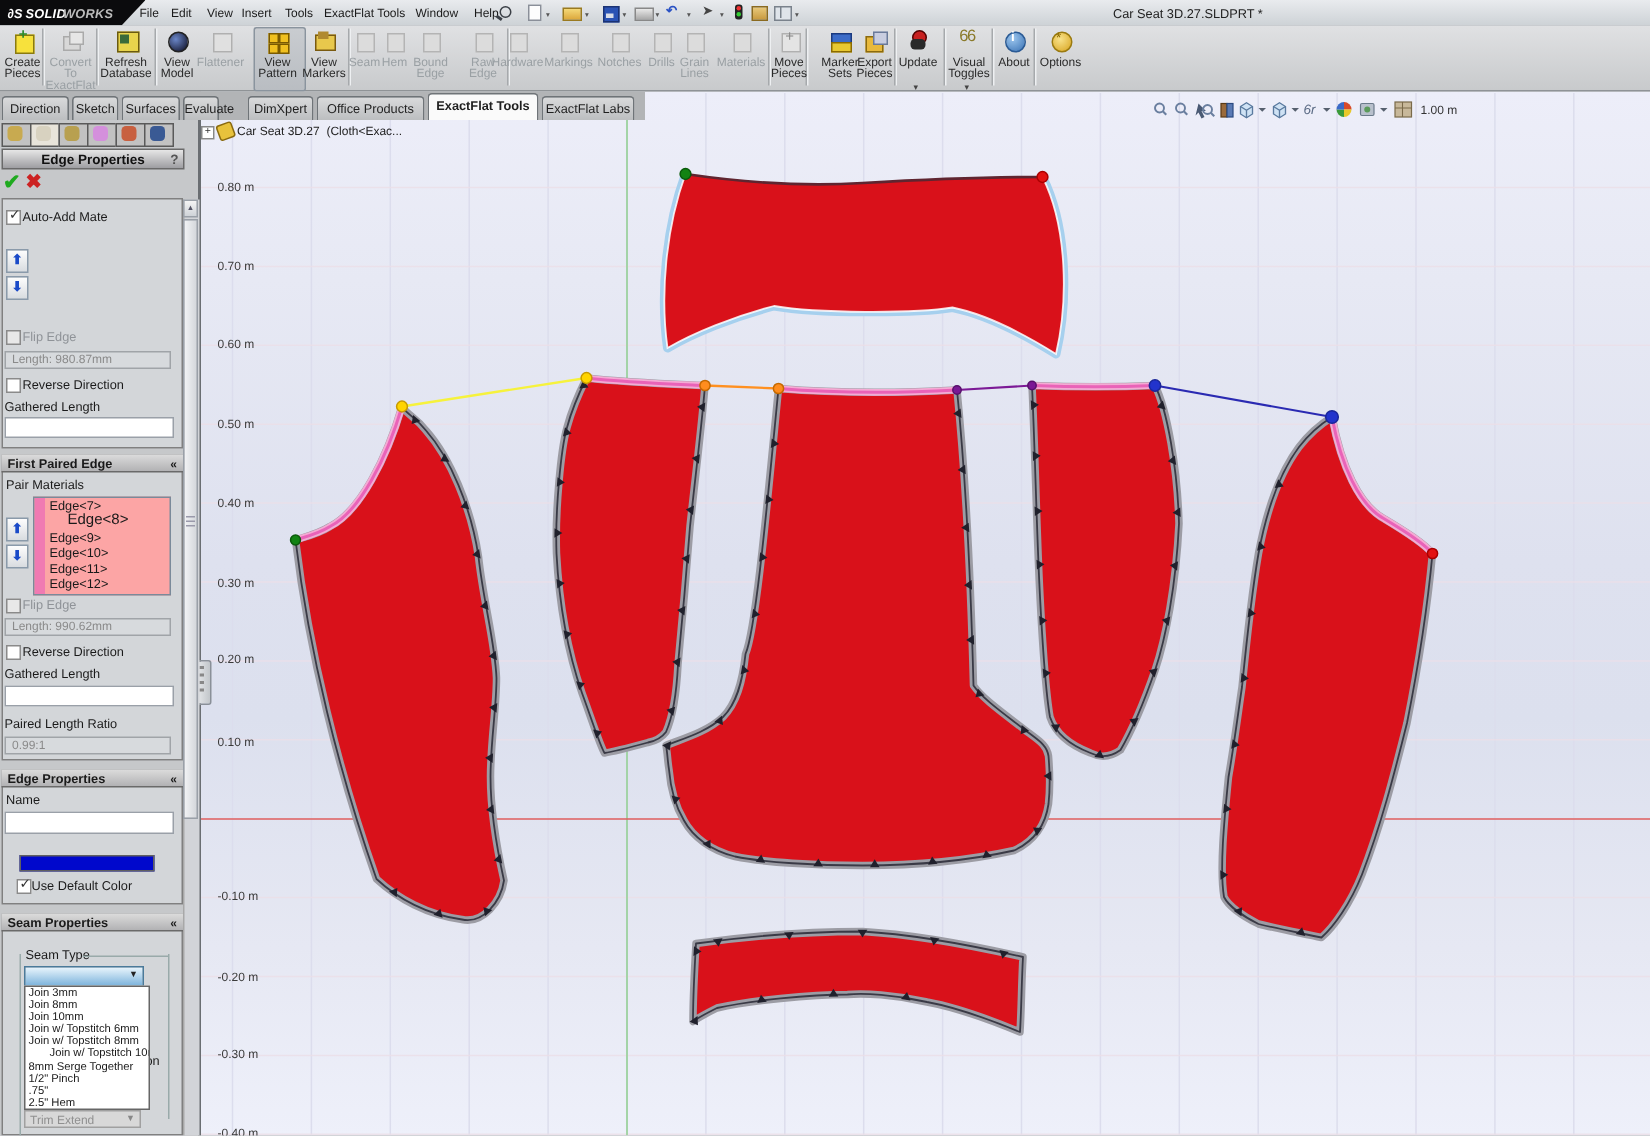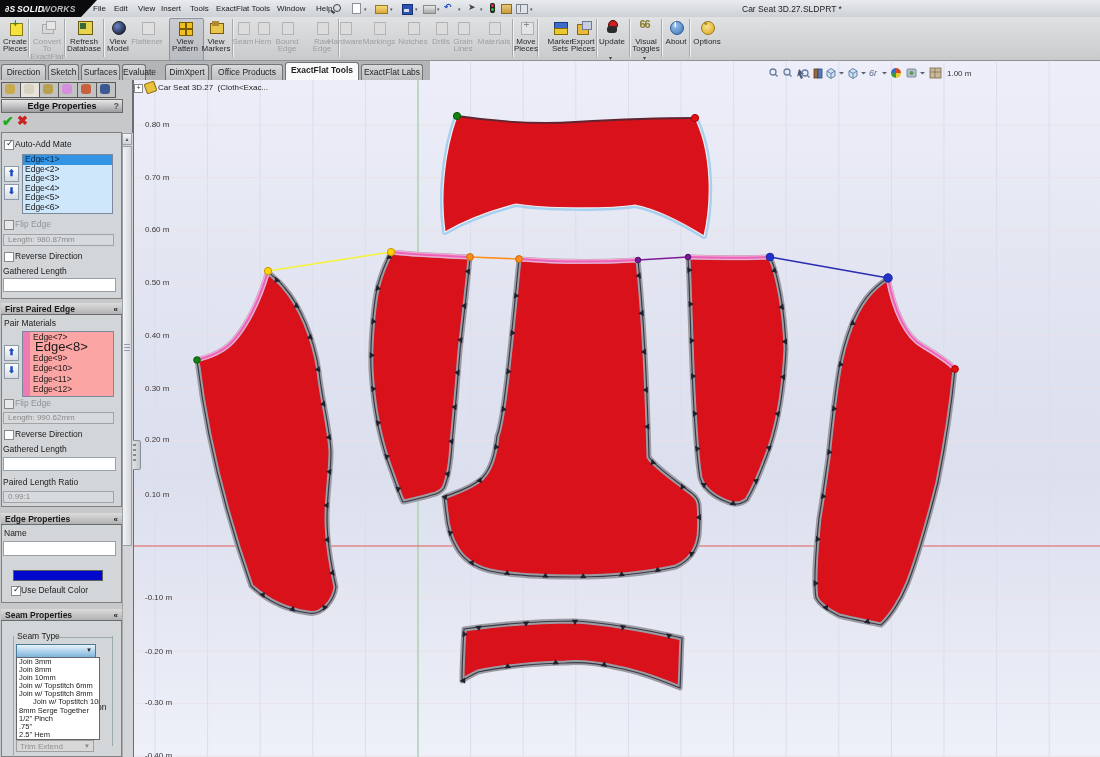--- a/index.html
+++ b/index.html
@@ -309,7 +309,7 @@
     <div class="tbtn" style="left:538px"><span class="ic"><span style="position:absolute;left:1px;top:2px;width:12px;height:5px;background:#3c6cc8;border:1px solid #1a3a80"></span><span style="position:absolute;left:1px;top:8px;width:12px;height:5px;background:#e8c830;border:1px solid #8a6a00"></span></span><div>Marker</div><div>Sets</div></div>
     <div class="tbtn" style="left:561px"><span class="ic"><span style="position:absolute;left:1px;top:4px;width:10px;height:9px;background:#e8b93c;border:1px solid #8a6a10"></span><span style="position:absolute;left:6px;top:1px;width:8px;height:7px;background:#c8cde0;border:1px solid #6a7a9a"></span></span><div>Export</div><div>Pieces</div></div>
     <div class="tbtn" style="left:590px"><span class="ic"><span style="position:absolute;left:3px;top:0px;width:8px;height:8px;border-radius:50%;background:#c82020;border:1px solid #500"></span><span style="position:absolute;left:2px;top:6px;width:10px;height:7px;border-radius:3px;background:#2a2a2a"></span></span><div>Update</div></div>
-    <div class="tbtn" style="left:624px"><span class="ic" style="color:#8a7a2a;font-size:11px;font-weight:bold;letter-spacing:-1px"><span style="position:absolute;left:1px;top:1px">66</span></span><div>Visual</div><div>Toggles</div></div>
+    <div class="tbtn" style="left:624px"><span class="ic" style="color:#8a7a2a;font-size:11px;font-weight:normal;letter-spacing:-1px"><span style="position:absolute;left:1px;top:1px">66</span></span><div>Visual</div><div>Toggles</div></div>
     <div class="tbtn" style="left:654px"><span class="ic"><span style="position:absolute;left:1px;top:1px;width:12px;height:12px;border-radius:50%;background:radial-gradient(circle at 35% 30%,#9cc6ee,#3a72b4);border:1px solid #2a5a94"></span><span style="position:absolute;left:5.5px;top:1px;color:#fff;font-size:9px;font-weight:bold">i</span></span><div>About</div></div>
     <div class="tbtn" style="left:685px"><span class="ic"><span style="position:absolute;left:1px;top:1px;width:12px;height:12px;border-radius:50%;background:radial-gradient(circle at 40% 35%,#f8e28a,#d8a420);border:1px solid #9a7a10"></span><span style="position:absolute;left:4.5px;top:2px;color:#8a6a00;font-size:9px">*</span></span><div>Options</div></div>
     <div style="position:absolute;left:609px;top:37px;color:#444;font-size:6px">▾</div>

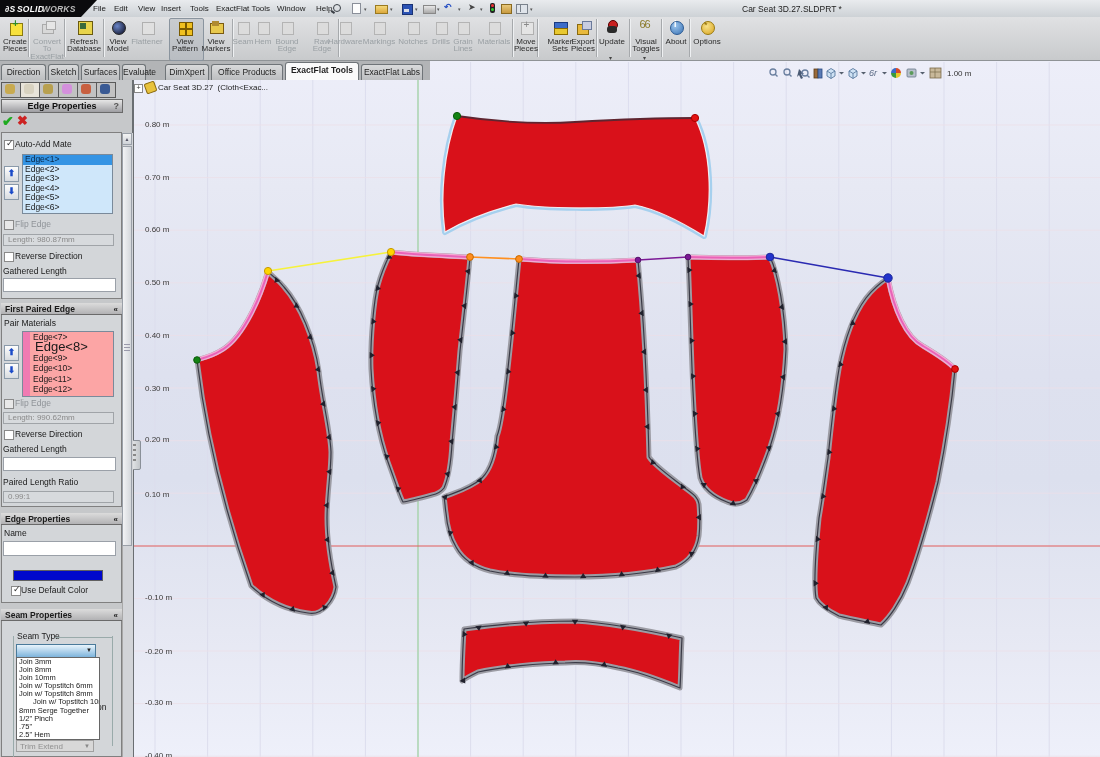--- a/index.html
+++ b/index.html
@@ -354,14 +354,6 @@
       <span style="position:absolute;left:1px;top:-3px;color:#333;font-size:9px">✓</span>
     </div>
     <div class="pl" style="left:15px;top:139px">Auto-Add Mate</div>
-    <div style="position:absolute;left:22px;top:154px;width:89px;height:58px;background:#cfe7fa;border:1px solid #7a8a9a;overflow:hidden">
-      <div style="height:9.6px;background:#3494e4;color:#0a2a4a;font-size:8.5px;padding-left:2px;line-height:9.5px">Edge&lt;1&gt;</div>
-      <div style="height:9.6px;font-size:8.5px;padding-left:2px;line-height:9.5px">Edge&lt;2&gt;</div>
-      <div style="height:9.6px;font-size:8.5px;padding-left:2px;line-height:9.5px">Edge&lt;3&gt;</div>
-      <div style="height:9.6px;font-size:8.5px;padding-left:2px;line-height:9.5px">Edge&lt;4&gt;</div>
-      <div style="height:9.6px;font-size:8.5px;padding-left:2px;line-height:9.5px">Edge&lt;5&gt;</div>
-      <div style="height:9.6px;font-size:8.5px;padding-left:2px;line-height:9.5px">Edge&lt;6&gt;</div>
-    </div>
     <div style="position:absolute;left:4px;top:166px;width:13px;height:14px;background:linear-gradient(#fdfdfd,#d8dce0);border:1px solid #8a9aaa;text-align:center;line-height:13px;font-size:9px;color:#1a4ac8;font-weight:bold">⬆</div>
     <div style="position:absolute;left:4px;top:184px;width:13px;height:14px;background:linear-gradient(#fdfdfd,#d8dce0);border:1px solid #8a9aaa;text-align:center;line-height:13px;font-size:9px;color:#1a4ac8;font-weight:bold">⬇</div>
     <div style="position:absolute;left:4px;top:220px;width:8px;height:8px;background:#e8e8e8;border:1px solid #8a8a8a"></div>

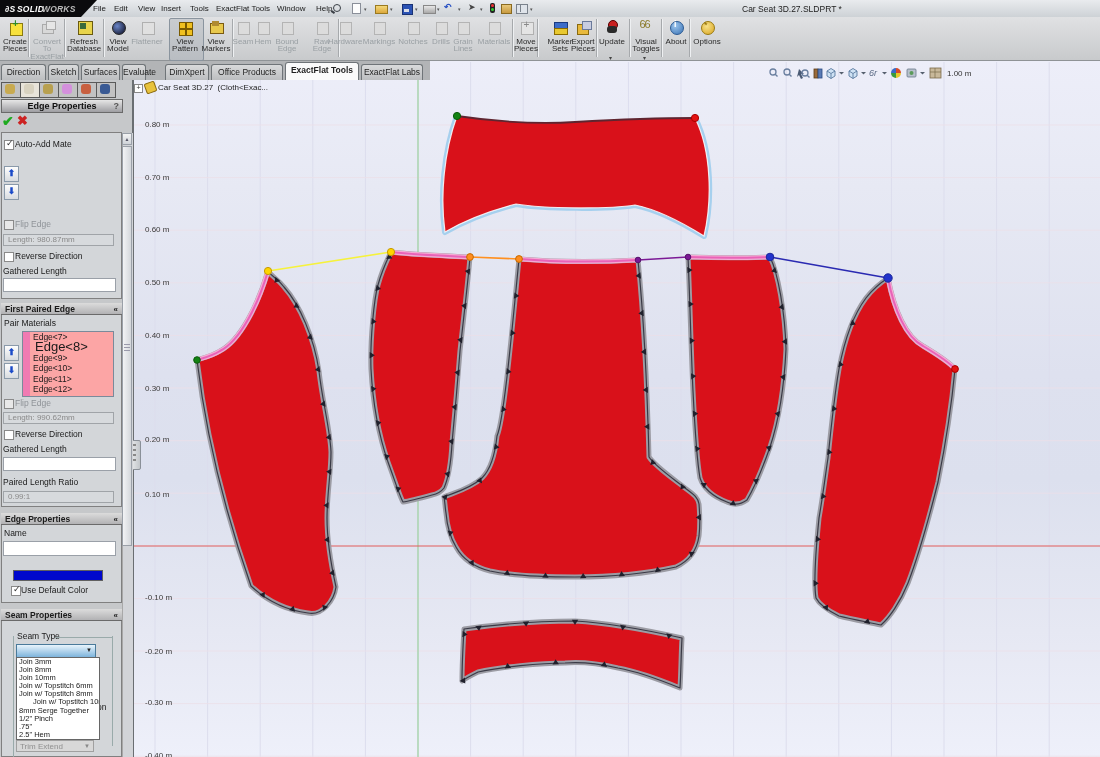--- a/index.html
+++ b/index.html
@@ -369,7 +369,7 @@
     <div style="position:absolute;left:22px;top:331px;width:90px;height:64px;background:#fca5a5;border:1px solid #7a8a9a;overflow:hidden">
       <div style="position:absolute;left:0;top:0;width:7px;height:64px;background:#f07ab2"></div>
       <div style="margin-left:10px;height:10.4px;font-size:8.5px;line-height:10.4px">Edge&lt;7&gt;</div>
-      <div style="margin-left:12px;height:10.4px;font-size:13px;line-height:10.4px">Edge&lt;8&gt;</div>
+      <div style="margin-left:22px;height:10.4px;font-size:10px;line-height:10.4px">Edge&lt;8&gt;</div>
       <div style="margin-left:10px;height:10.4px;font-size:8.5px;line-height:10.4px">Edge&lt;9&gt;</div>
       <div style="margin-left:10px;height:10.4px;font-size:8.5px;line-height:10.4px">Edge&lt;10&gt;</div>
       <div style="margin-left:10px;height:10.4px;font-size:8.5px;line-height:10.4px">Edge&lt;11&gt;</div>

